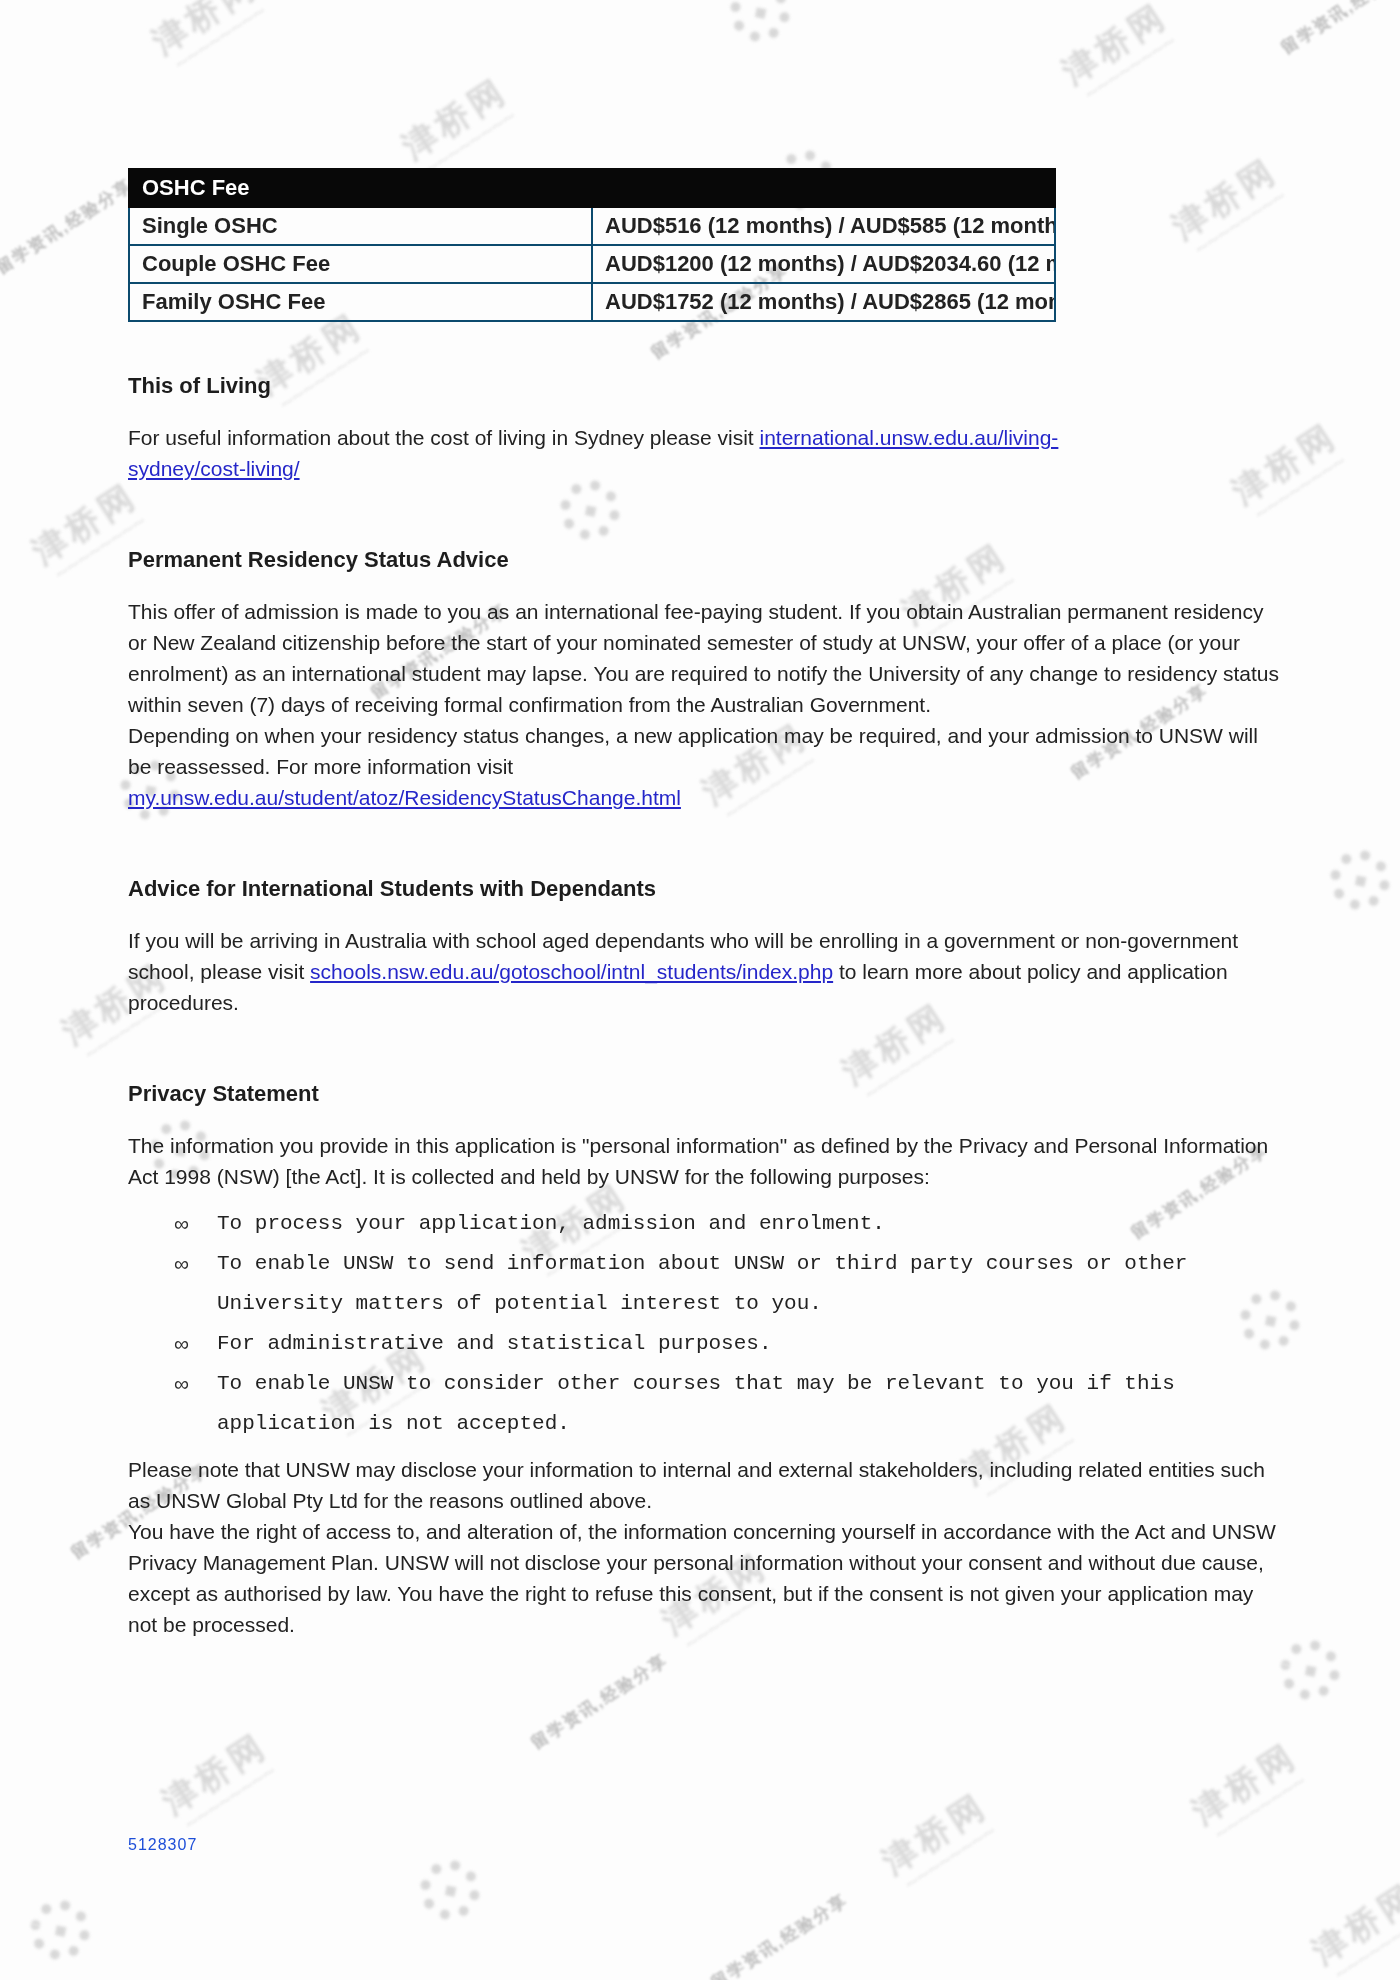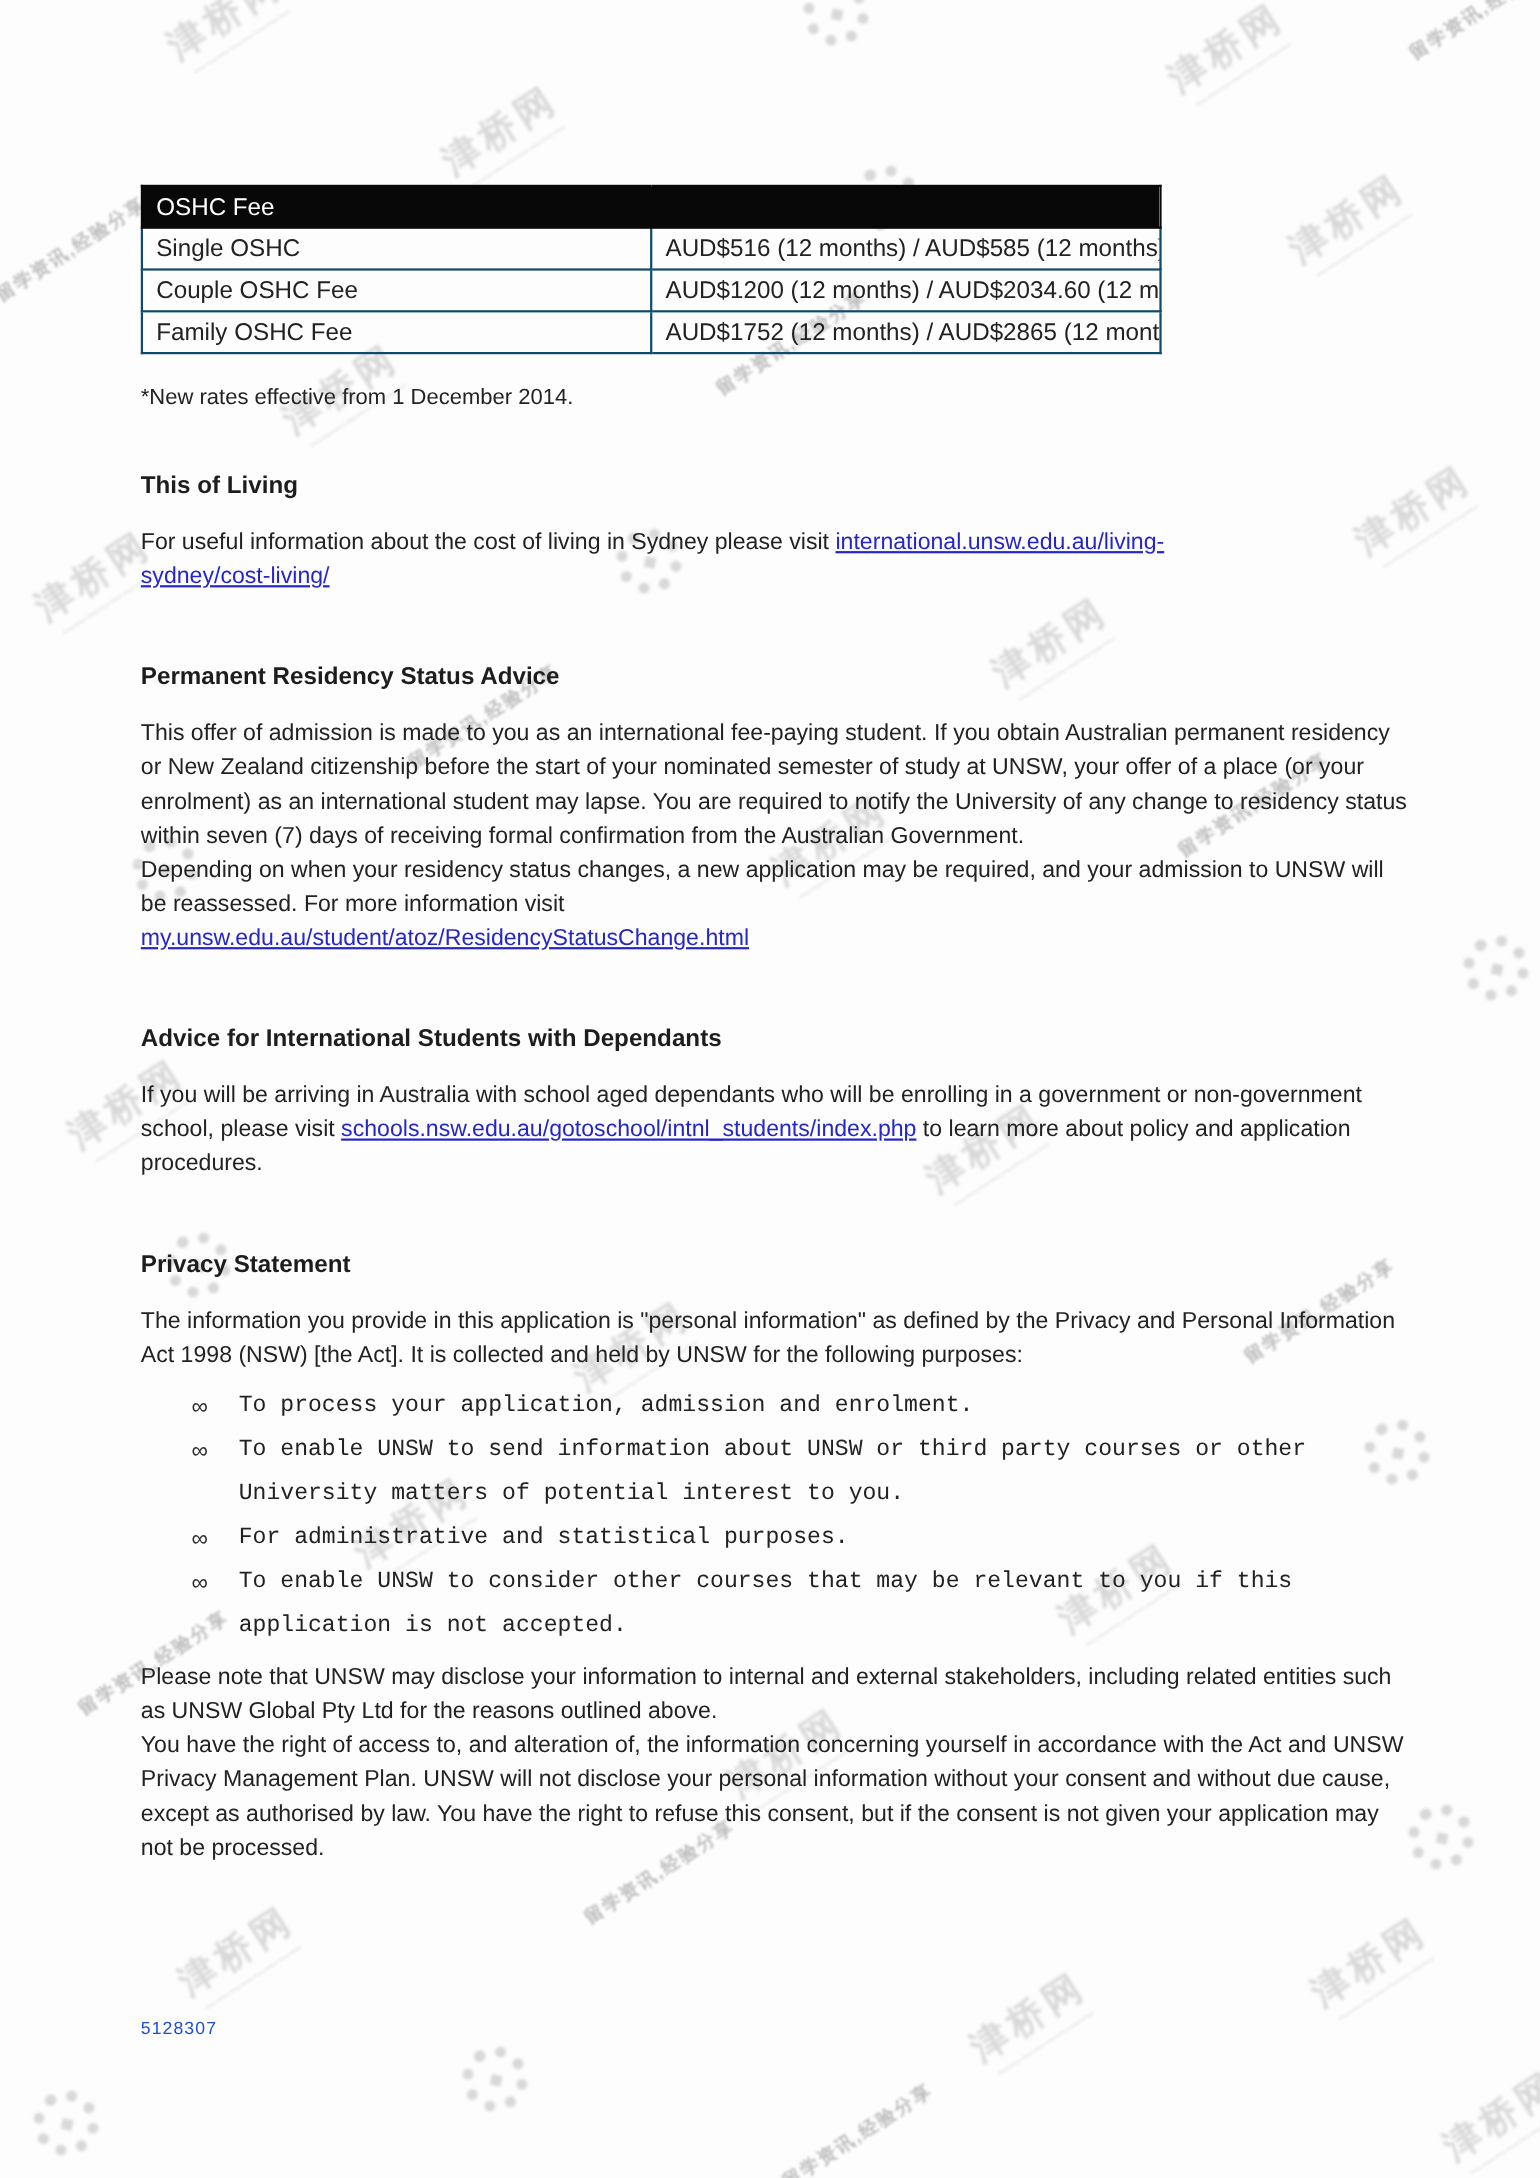--- a/index.html
+++ b/index.html
@@ -44,7 +44,7 @@
     border: 2px solid #0c4a6e;
     padding: 4px 12px;
     text-align: left;
-    font-weight: normal;
+    font-weight: bold;
     font-size: 22px;
     line-height: 28px;
     white-space: nowrap;

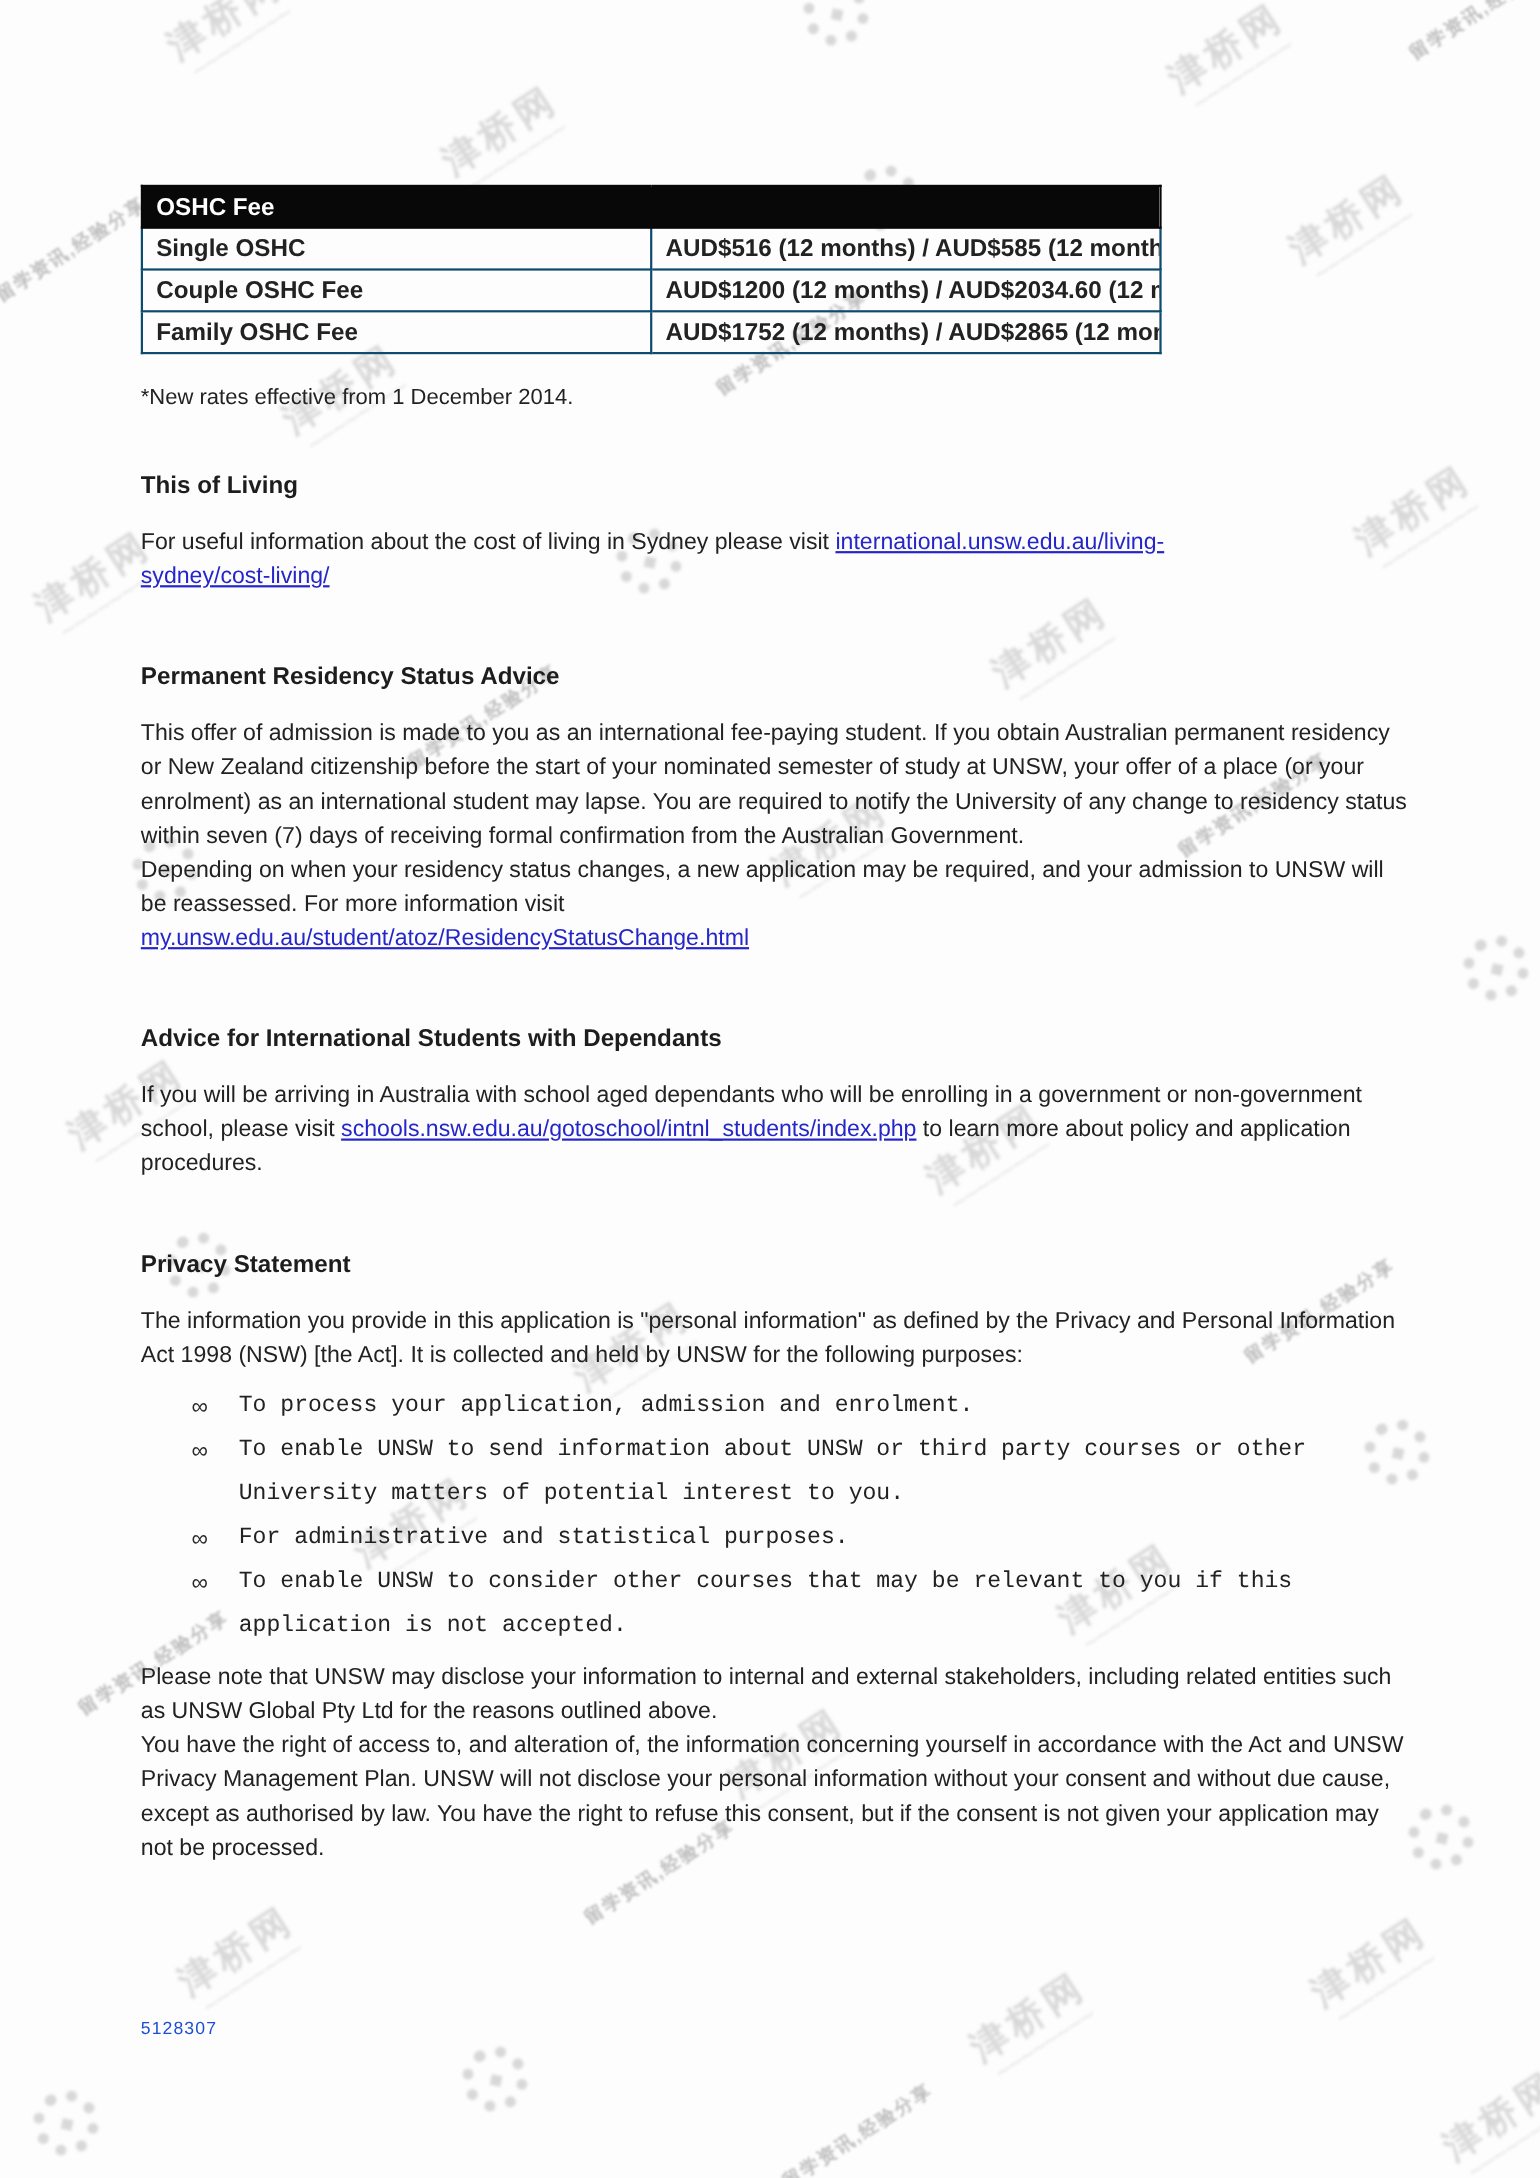--- a/index.html
+++ b/index.html
@@ -229,7 +229,6 @@
     </tbody>
       </table>
 
-    <p class="footnote">*New rates effective from 1 December 2014.</p>
 
     <h2 class="sec">This of Living</h2>
     <p class="para">

